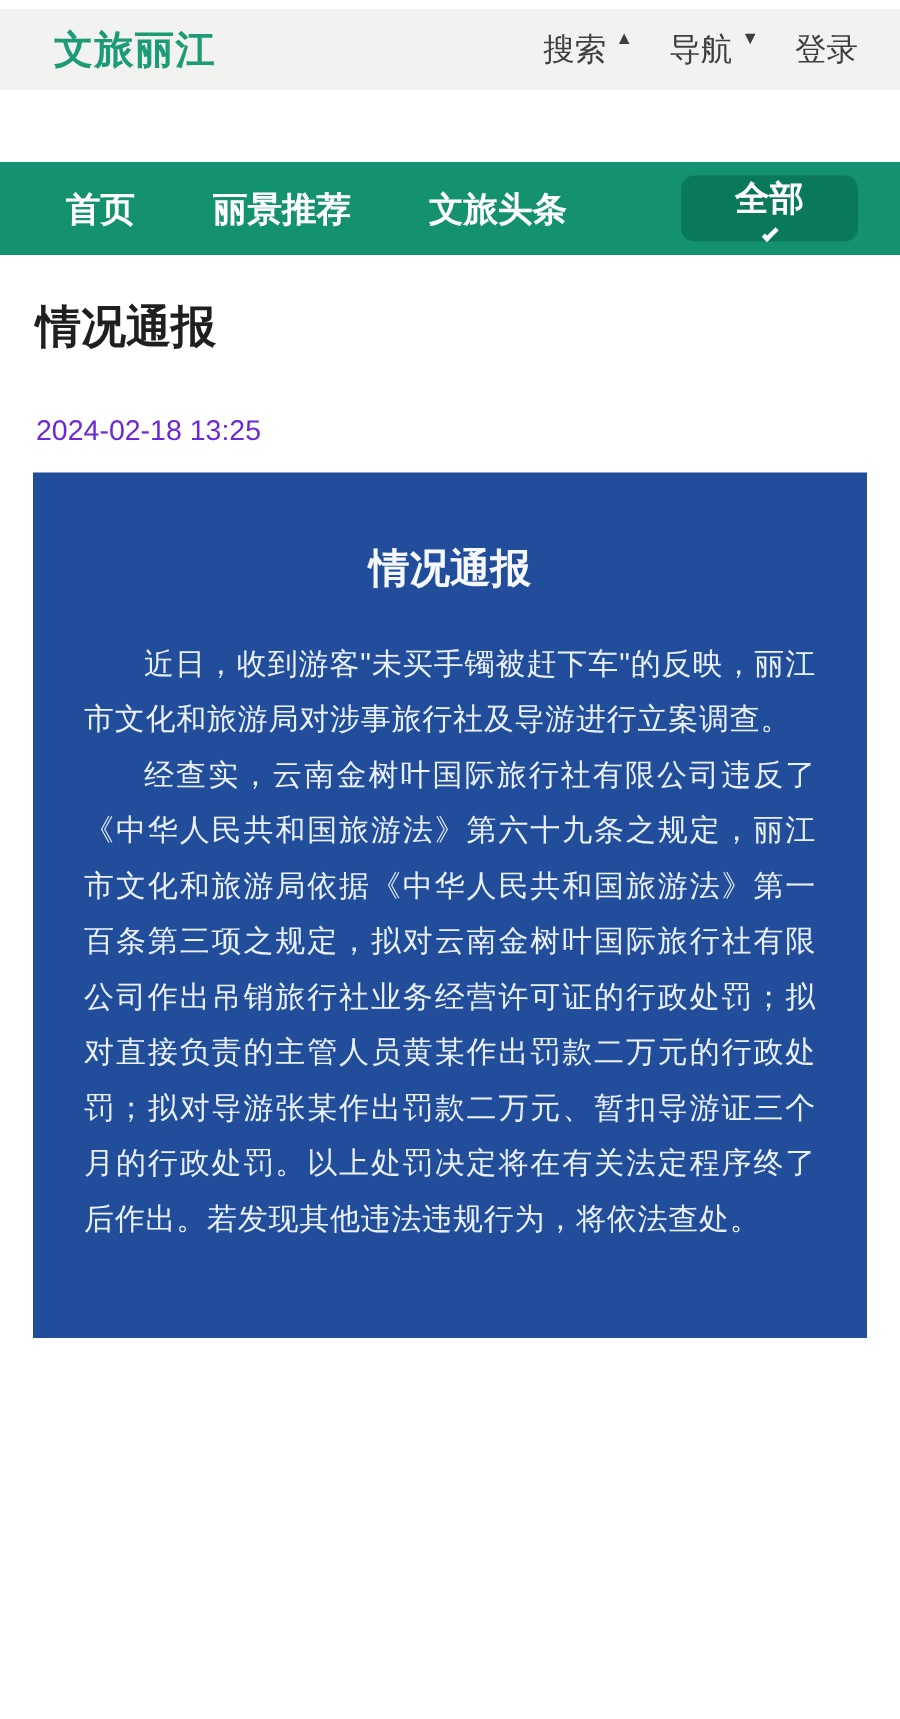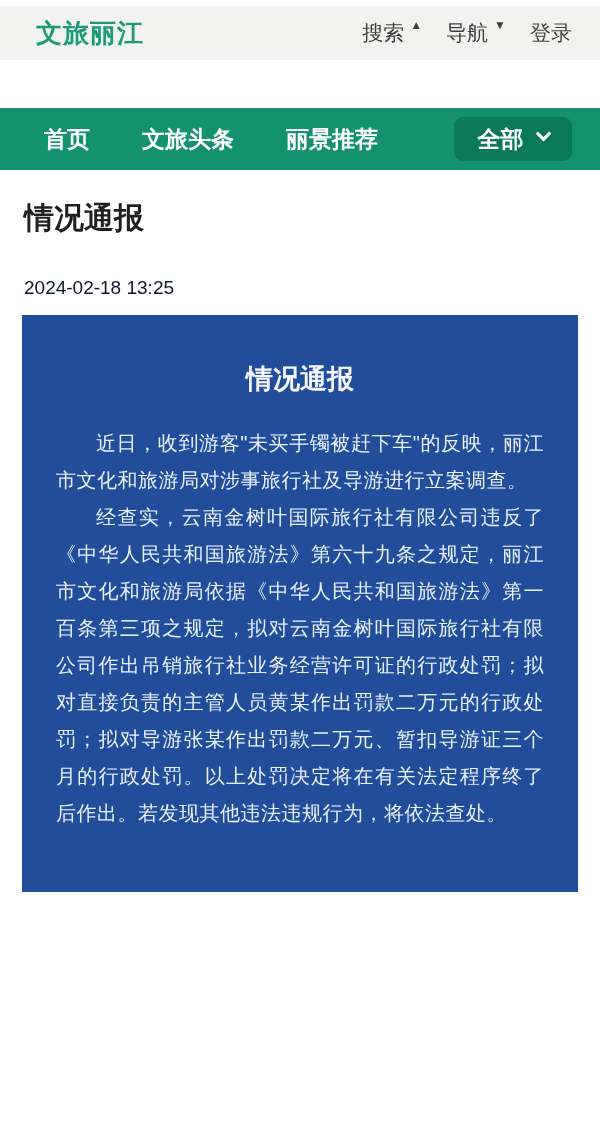--- a/index.html
+++ b/index.html
@@ -139,8 +139,8 @@
 
   <nav class="navbar">
     <span class="nav-item">首页</span>
+    <span class="nav-item">丽景推荐</span>
     <span class="nav-item">文旅头条</span>
-    <span class="nav-item">丽景推荐</span>
     <button class="filter-btn">
       <span>全部</span>
       <span class="chevron"></span>

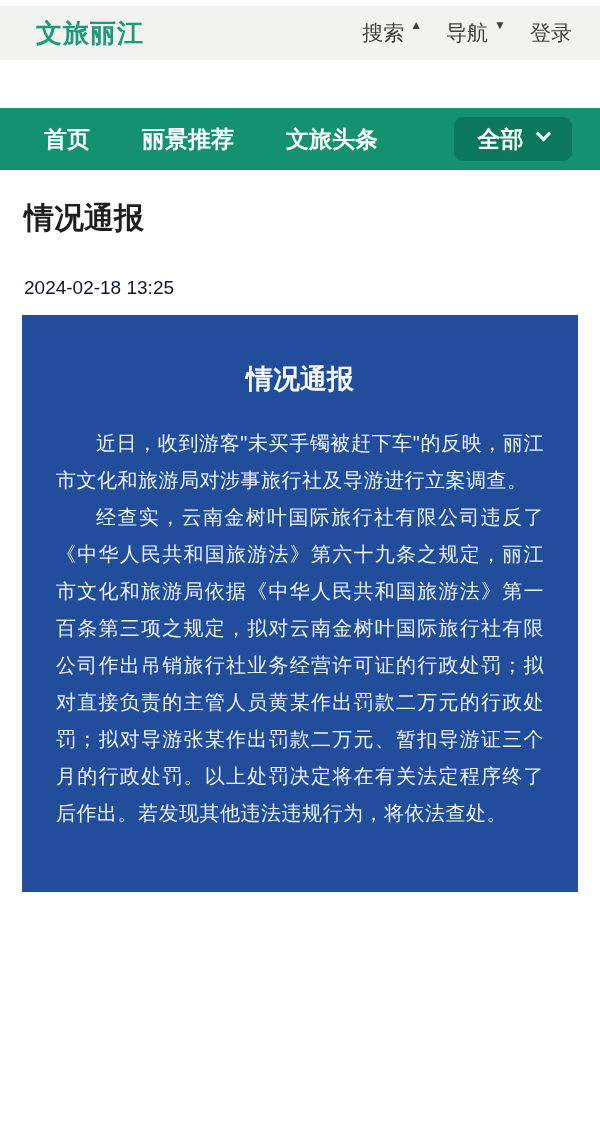--- a/index.html
+++ b/index.html
@@ -64,13 +64,13 @@
     width: 124px;
     display: flex;
     align-items: center;
-    justify-content: center;
     gap: 14px;
     color: #ffffff;
     font-family: inherit;
     font-size: 23px;
     font-weight: bold;
     cursor: pointer;
+    flex-direction: column;
   }
   .chevron {
     width: 11px;

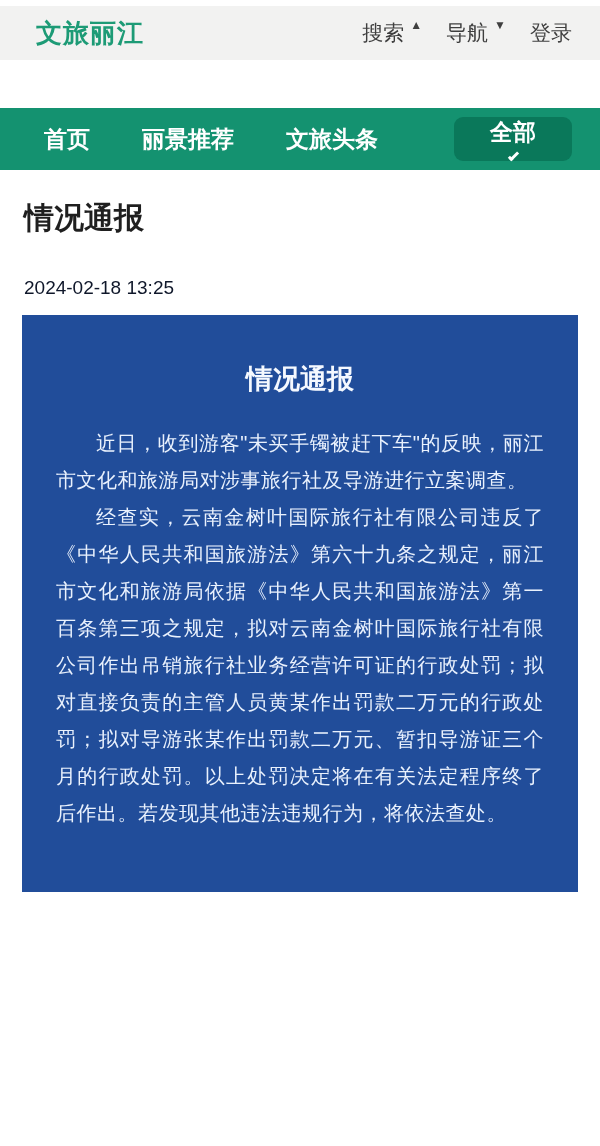--- a/index.html
+++ b/index.html
@@ -91,7 +91,7 @@
   .article-date {
     margin-top: 38px;
     font-size: 19px;
-    color: #0f172a;
+    color: #6d28d9;
   }
   .notice-card {
     margin-top: 16px;

